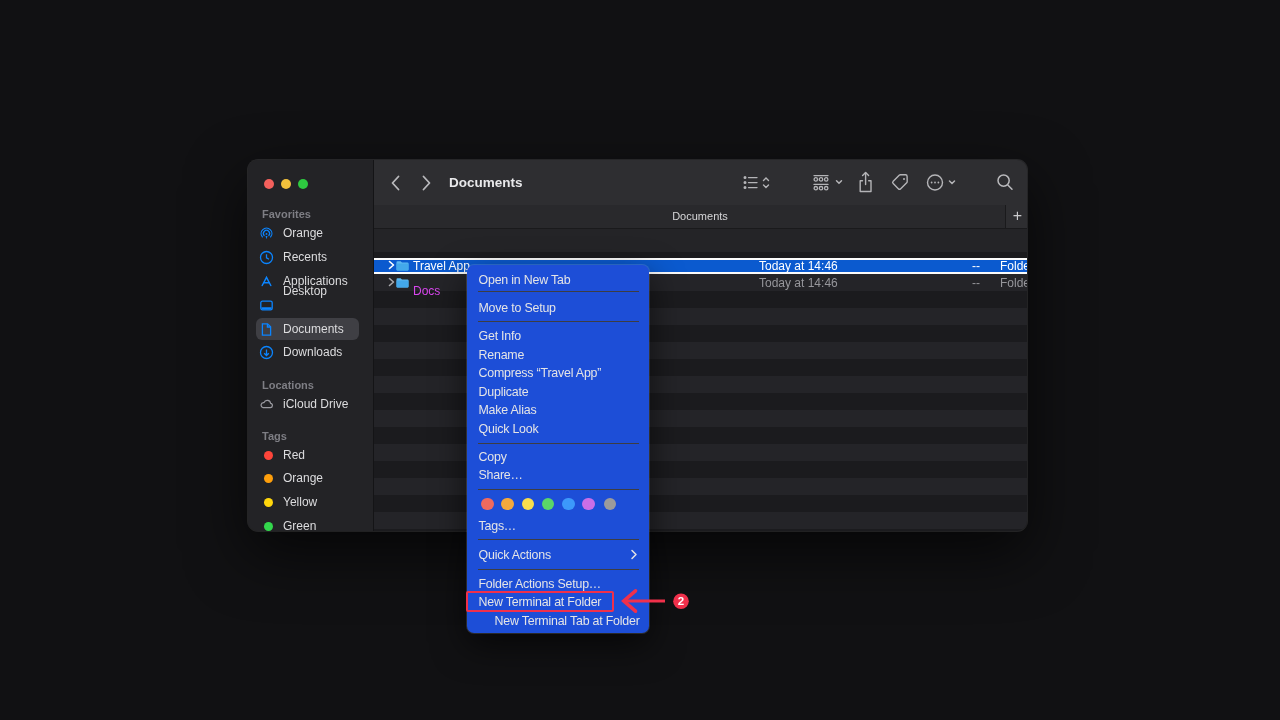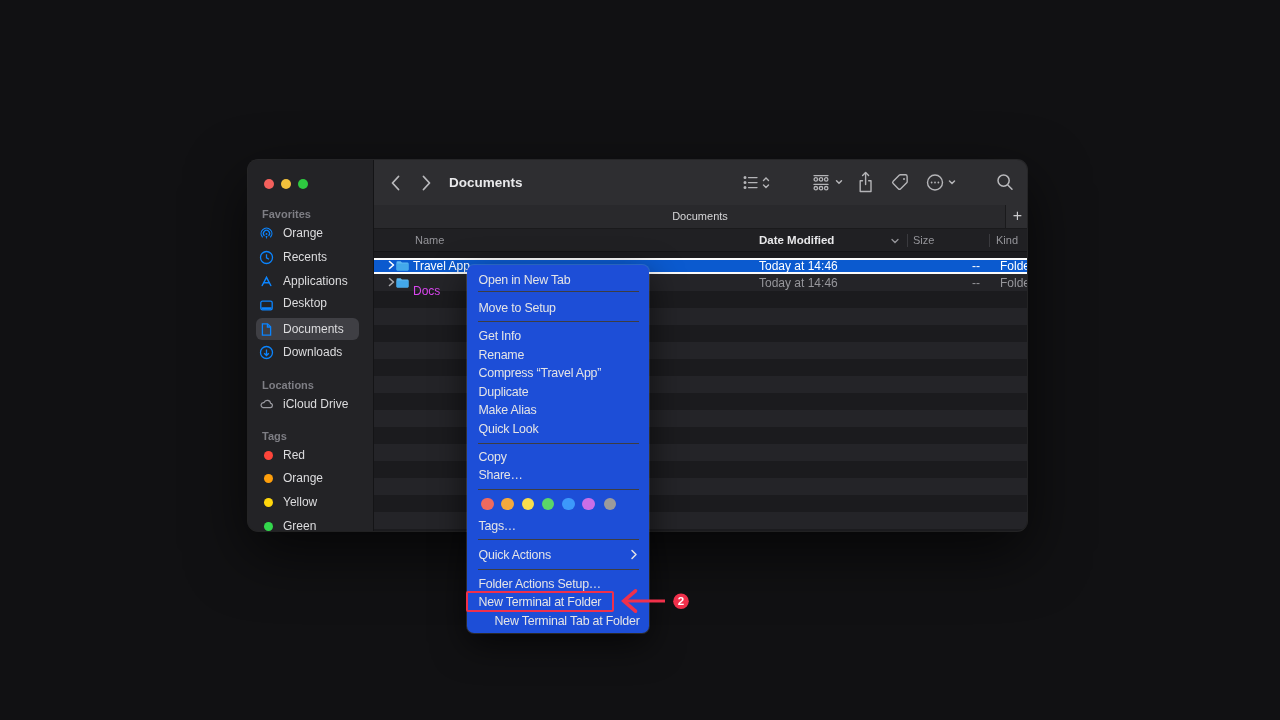--- a/index.html
+++ b/index.html
@@ -161,17 +161,6 @@
       <div class="abs" style="right:21.5px;top:0;width:1px;height:24px;background:#1a1a1c;"></div>
       <div class="abs" style="right:0;top:0;width:21.5px;height:24px;background:#2e2e31;border-bottom:1px solid #1a1a1c;"></div>
       <div class="abs" style="right:5px;top:1.5px;font-size:16px;font-weight:300;color:#c9c9cc;">+</div>
-    </div>
-    <div id="header">
-      <div class="hdrtxt" style="left:41px;">Name</div>
-      <div class="hdrtxt" style="left:385px;color:#e8e8ea;font-weight:bold;font-size:11.5px;top:4.5px;">Date Modified</div>
-      <svg class="abs" style="left:516px;top:8px;" width="10" height="8" viewBox="0 0 10 8" fill="none" stroke="#95959a" stroke-width="1.3" stroke-linecap="round">
-          <path d="M2 2.5 L5 5.5 L8 2.5"></path>
-        </svg>
-      <div class="coldiv" style="left:532.5px;"></div>
-      <div class="hdrtxt" style="left:539px;">Size</div>
-      <div class="coldiv" style="left:614.5px;"></div>
-      <div class="hdrtxt" style="left:622px;">Kind</div>
     </div>
     <div id="rows">
 

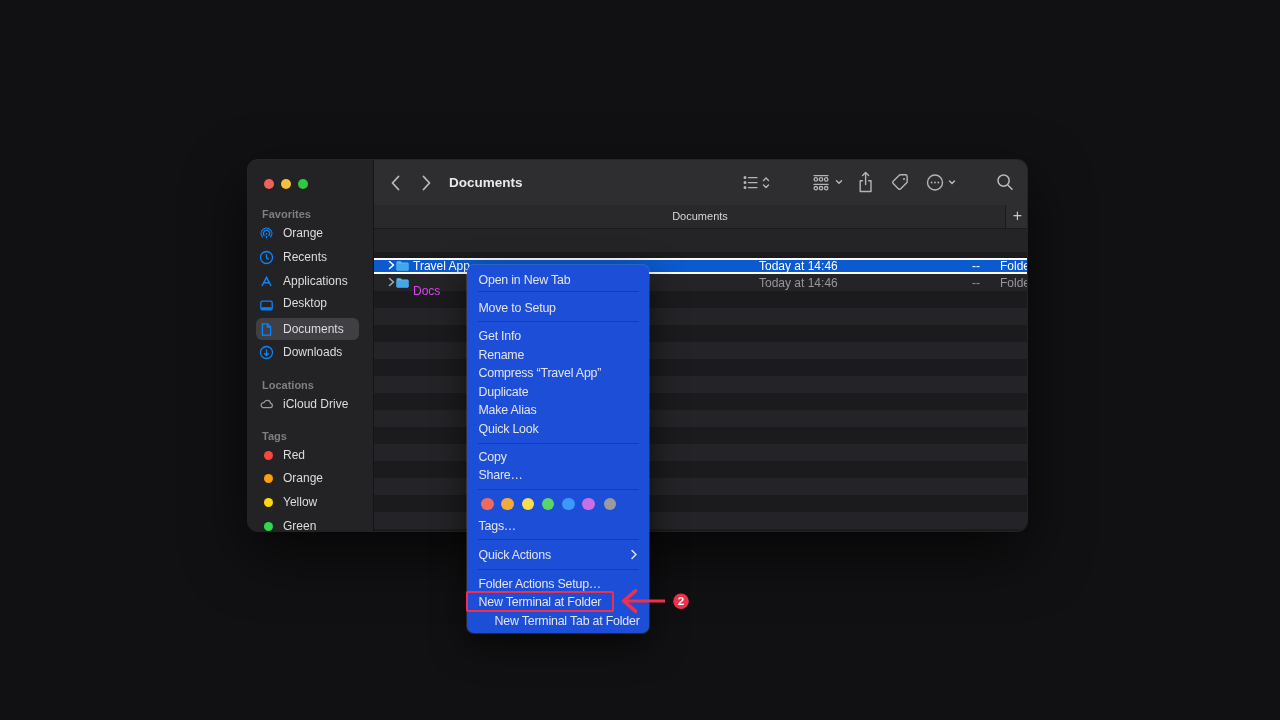--- a/index.html
+++ b/index.html
@@ -53,7 +53,7 @@
     <div class="sitem" style="top:66px;">Orange</div>
     <div class="sitem" style="top:89.5px;">Recents</div>
     <div class="sitem" style="top:113.5px;">Applications</div>
-    <div class="sitem" style="top:136px;">Desktop</div>
+    <div class="sitem" style="top:124px;">Desktop</div>
     <div class="sitem" style="top:161.5px;">Documents</div>
     <div class="sitem" style="top:185px;">Downloads</div>
     <div class="lbl" style="top:219px;">Locations</div>

